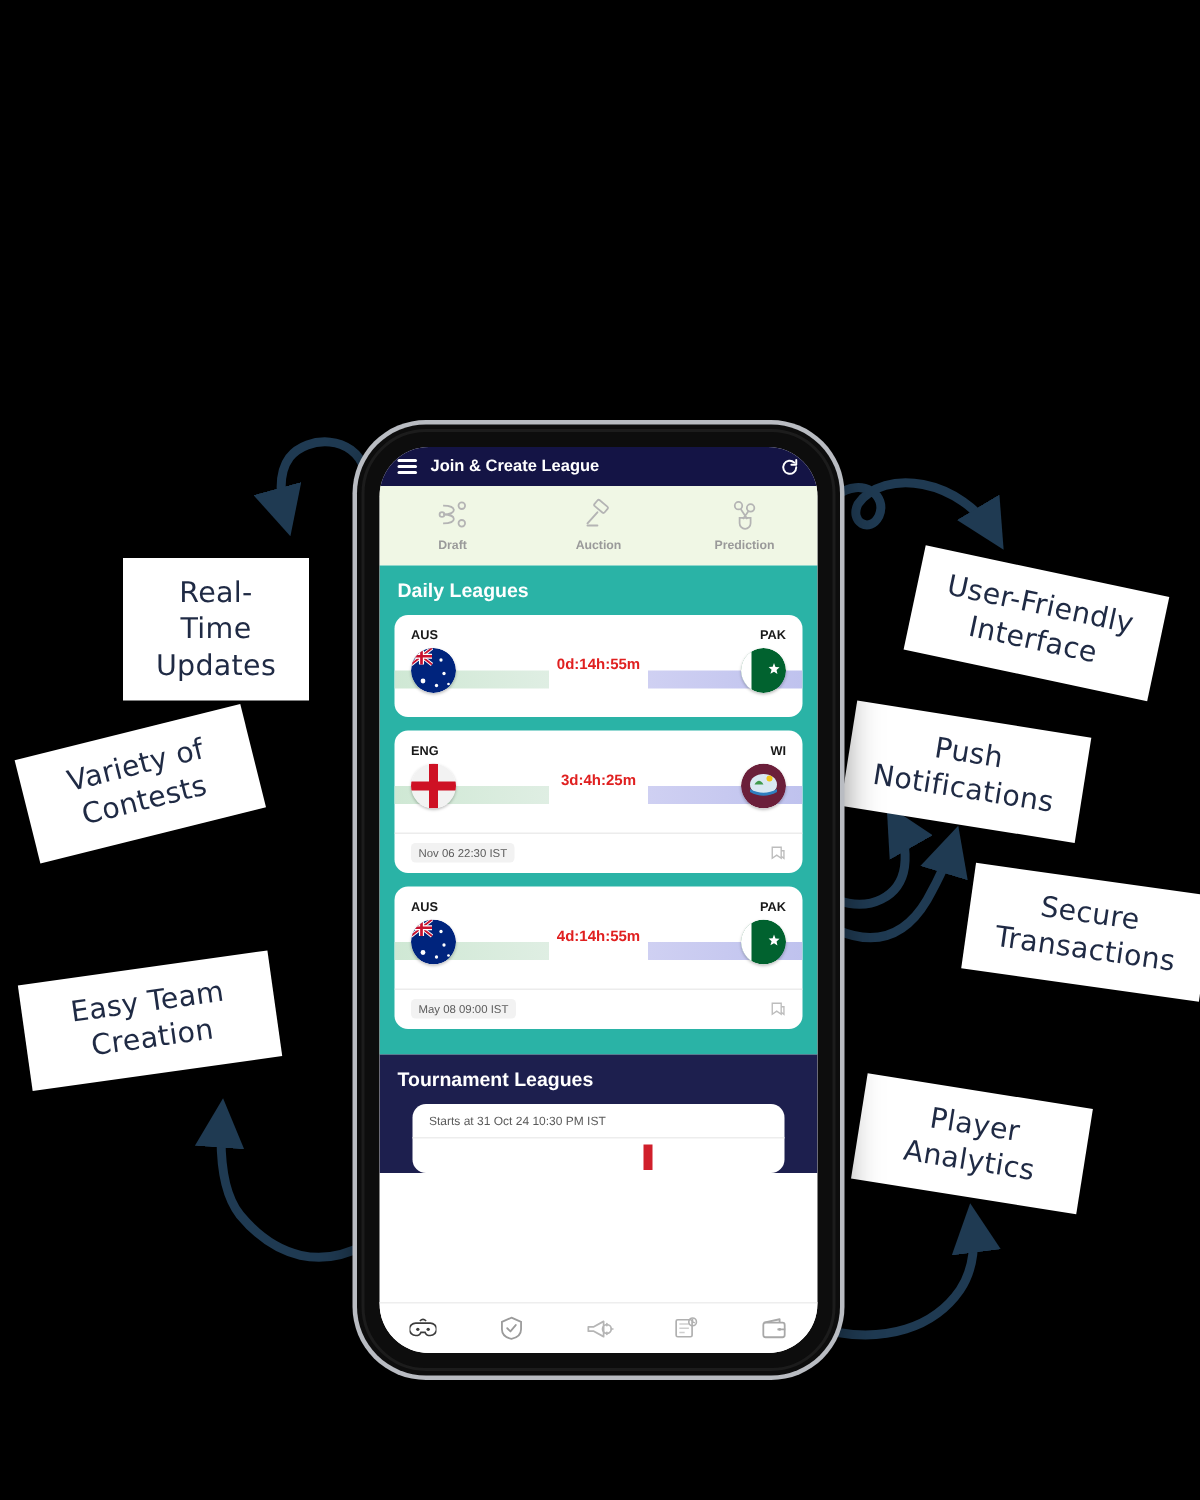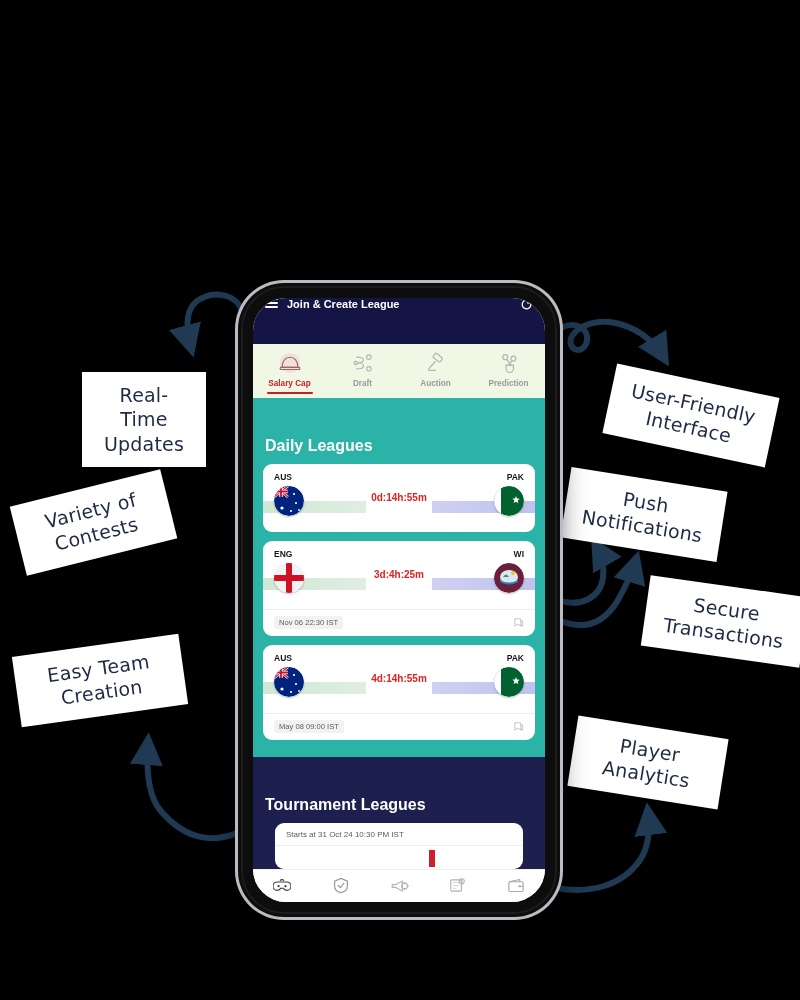--- a/index.html
+++ b/index.html
@@ -53,8 +53,8 @@
   
   .appbar {
     background: #141445;
-    height: 46px;
-    display: flex; align-items: flex-start; gap: 9px;
+    height: 26px;
+    display: flex; align-items: center; gap: 9px;
     padding: 0 12px;
     flex: none;
   }

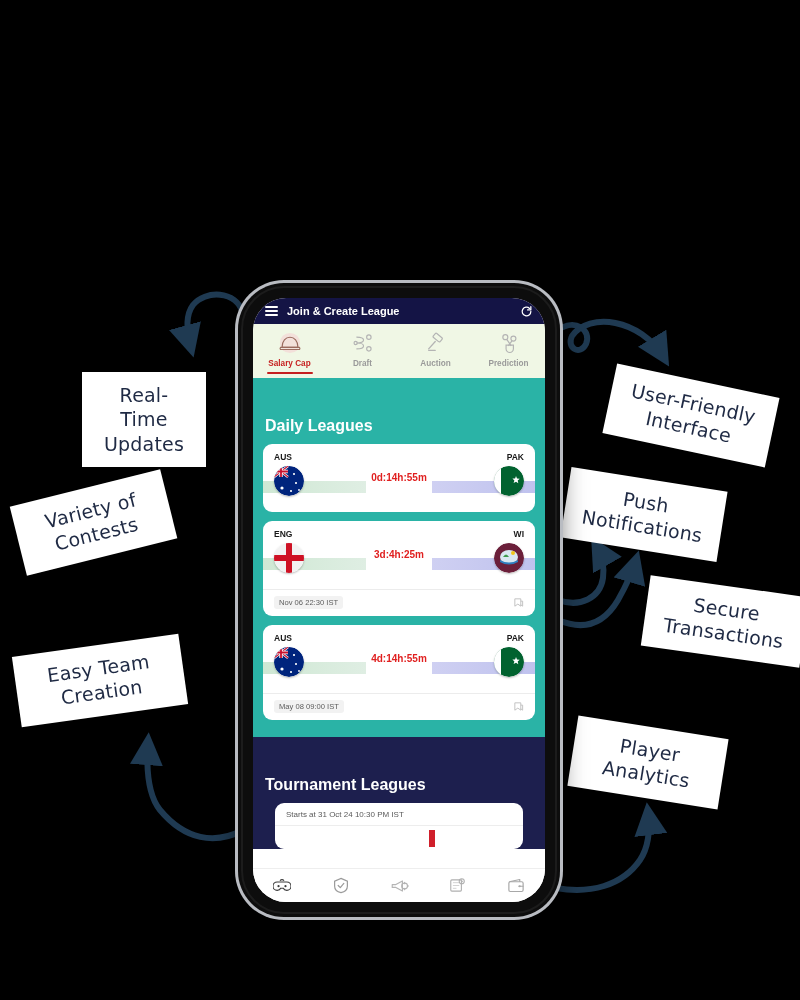--- a/index.html
+++ b/index.html
@@ -189,17 +189,6 @@
 
       <div class="modes">
 
-        <div class="mode active">
-          <div class="glyph">
-            <svg width="26" height="22" viewBox="0 0 36 30">
-              <circle cx="18" cy="15" r="14" fill="#f3e0da"></circle>
-              <path d="M7 21 C7 12 12 7 18 7 C24 7 29 12 29 21 Z" fill="none" stroke="#9a6a5e" stroke-width="1.6"></path>
-              <path d="M5 21 h26 a2 2 0 0 1 0 3 H5 a2 2 0 0 1 0-3z" fill="none" stroke="#9a6a5e" stroke-width="1.6"></path>
-            </svg>
-          </div>
-          <div class="mode-label">Salary Cap</div>
-          <div class="underline"></div>
-        </div>
 
         <div class="mode">
           <div class="glyph">

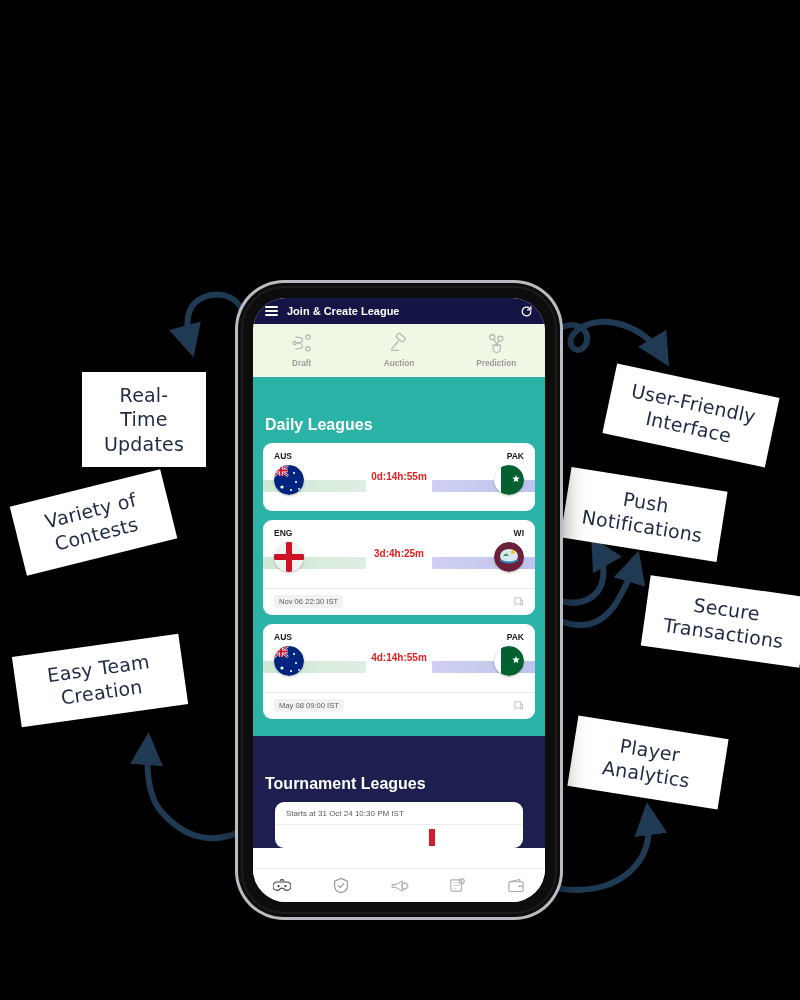--- a/index.html
+++ b/index.html
@@ -78,9 +78,8 @@
 
   
   .section-head {
-    font-size: 16px; font-weight: 700; color:#ffffff;
+    font-size: 13px; font-weight: 700; color:#ffffff;
     padding: 9px 12px;
-    margin-top: 30px;
   }
   .daily { background:#2ab3a6; flex:none; padding-bottom:8px;}
   .tournament { background:#1d1f4e; flex:none; }

